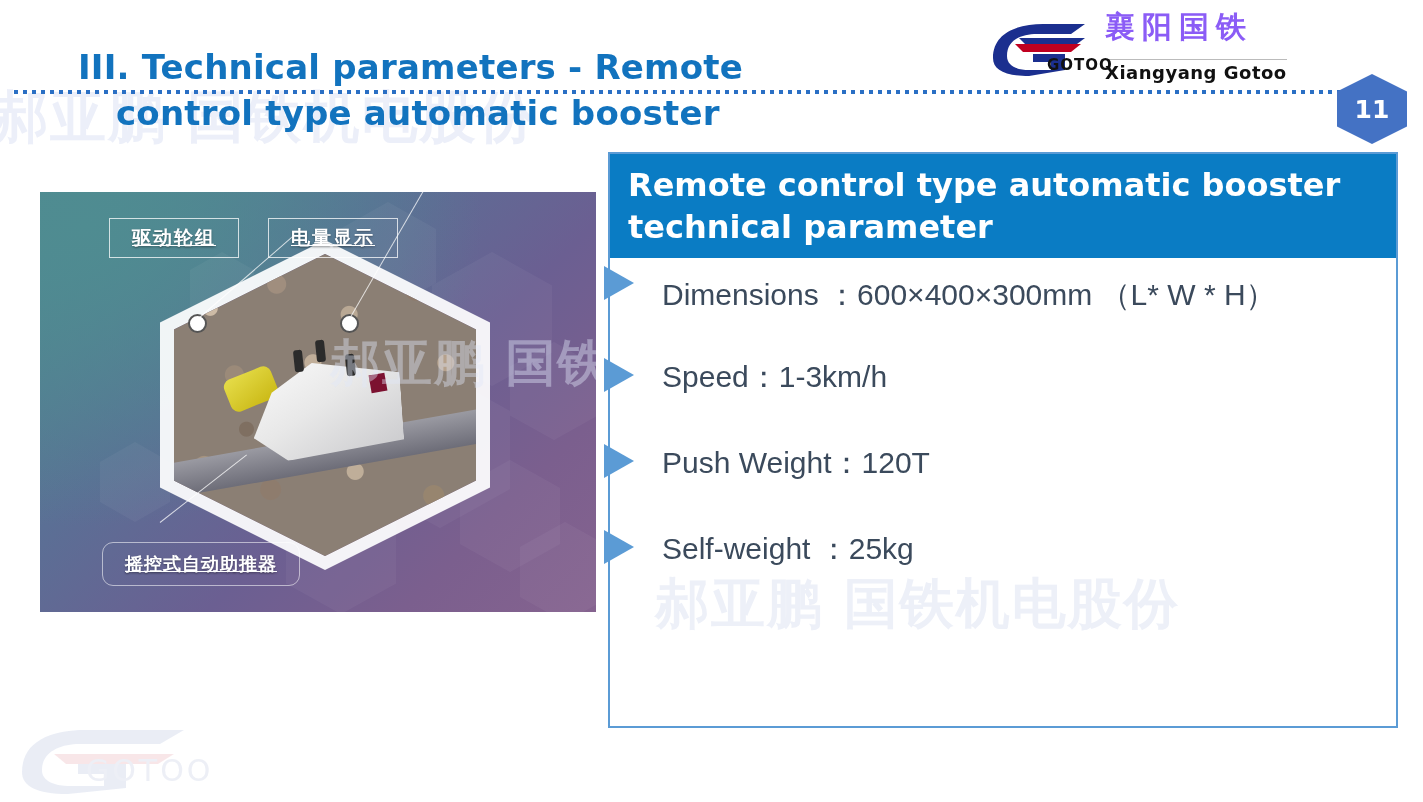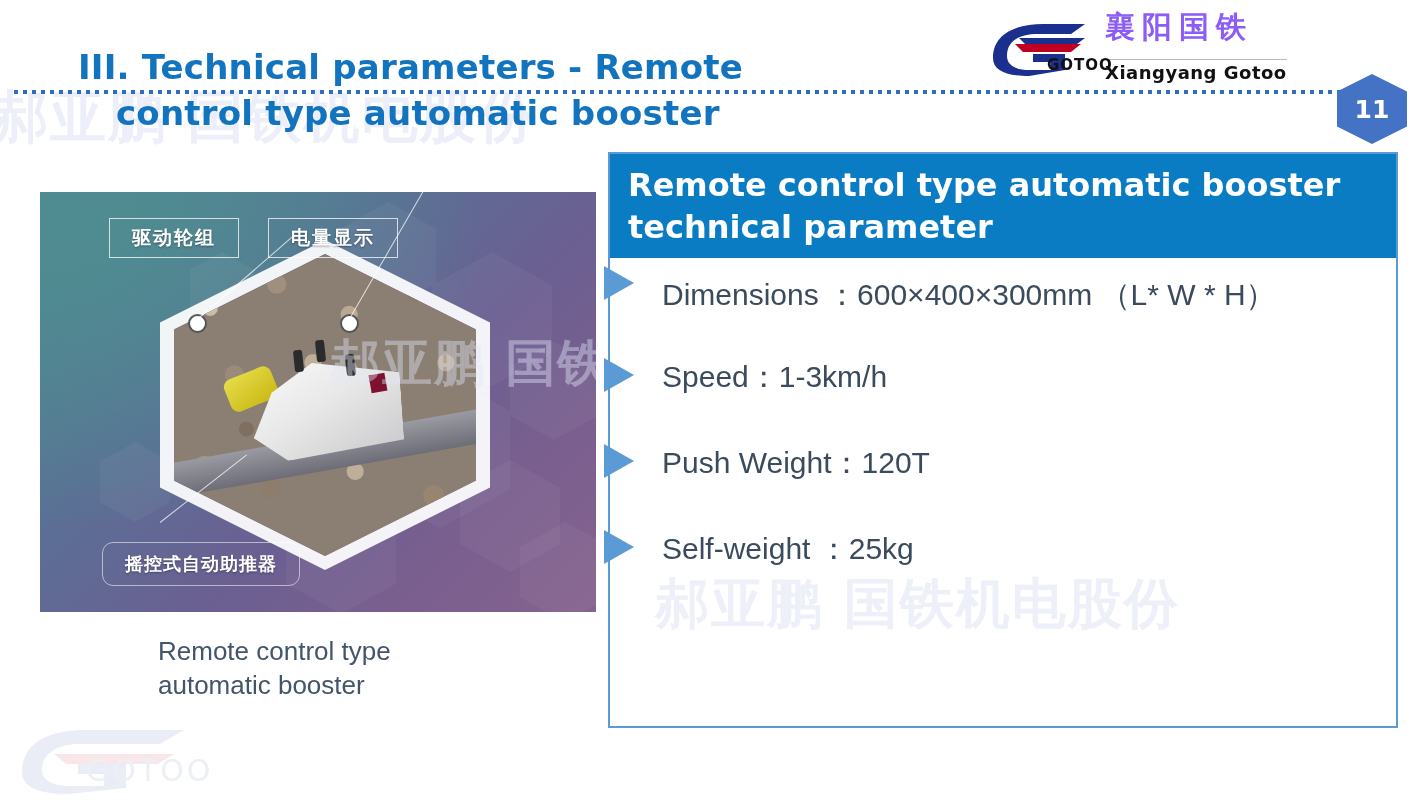--- a/index.html
+++ b/index.html
@@ -168,6 +168,7 @@
     display:flex;align-items:center;justify-content:center;
     text-shadow:0 1px 2px rgba(0,0,0,.35);
     z-index:7;
+    text-decoration:underline;
   }
   .cap1{left:69px;top:26px;width:128px;height:38px;}
   .cap2{left:228px;top:26px;width:128px;height:38px;}

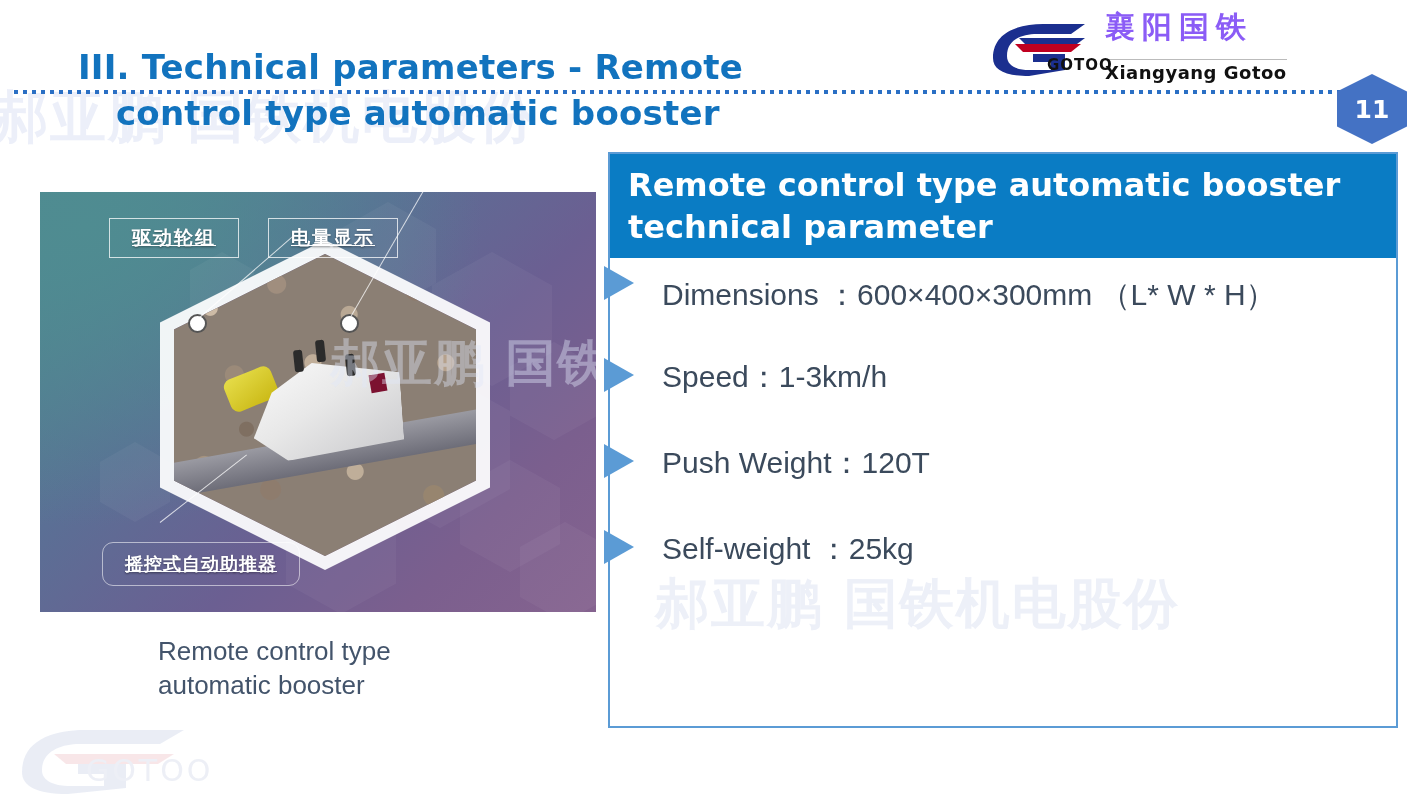--- a/index.html
+++ b/index.html
@@ -295,7 +295,6 @@
     <div class="wm wm-img" style="left:290px;top:138px;">郝亚鹏  国铁机电股份</div>
   </div>
 
-  <div class="pic-caption">Remote control type automatic booster</div>
 
   <div class="panel">
     <div class="panel-head">Remote control type automatic booster technical parameter</div>

